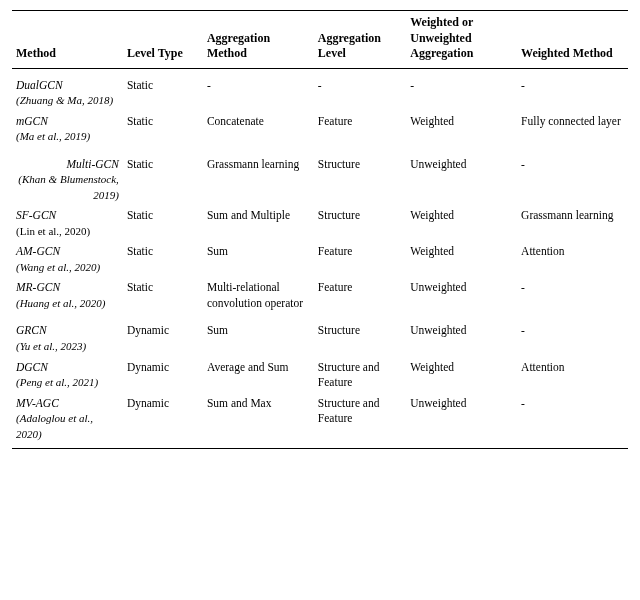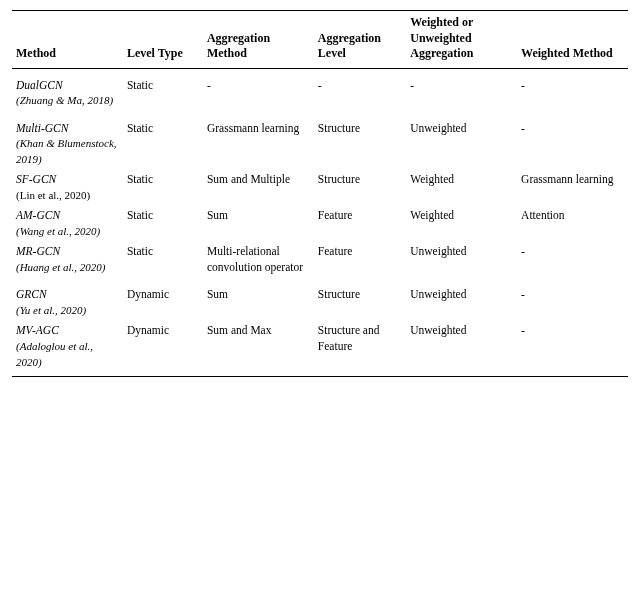--- a/index.html
+++ b/index.html
@@ -78,6 +78,14 @@
         <td style="padding-top: 9px;">-</td>
       </tr>
       <tr>
+        <td style="padding-top: 2px;"><span style="font-style:italic">mGCN</span><br><span style="font-style:italic; font-size:11px">(Ma et al., 2019)</span></td>
+        <td style="padding-top: 2px;">Static</td>
+        <td style="padding-top: 2px;">Concatenate</td>
+        <td style="padding-top: 2px;">Feature</td>
+        <td style="padding-top: 2px;">Weighted</td>
+        <td style="padding-top: 2px;">Fully connected layer</td>
+      </tr>
+      <tr>
         <td style="padding-top: 9px;"><span style="font-style:italic">Multi-GCN</span><br><span style="font-style:italic; font-size:11px">(Khan &amp; Blumenstock, 2019)</span></td>
         <td style="padding-top: 9px;">Static</td>
         <td style="padding-top: 9px;">Grassmann learning</td>

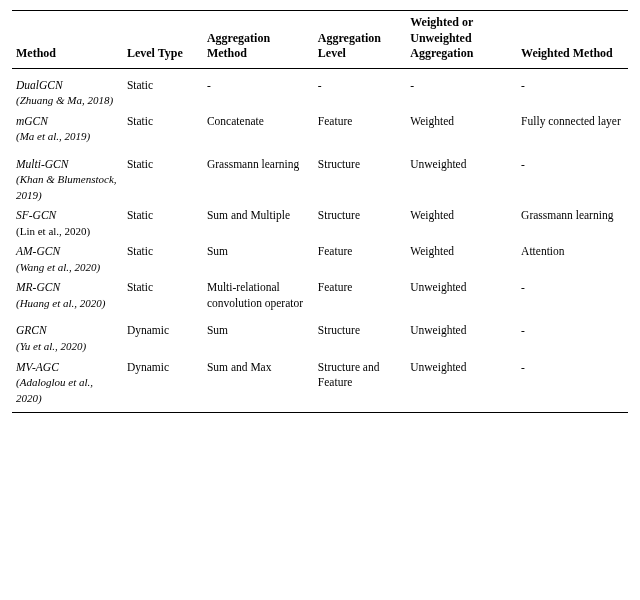--- a/index.html
+++ b/index.html
@@ -86,7 +86,7 @@
         <td style="padding-top: 2px;">Fully connected layer</td>
       </tr>
       <tr>
-        <td style="padding-top: 9px;"><span style="font-style:italic">Multi-GCN</span><br><span style="font-style:italic; font-size:11px">(Khan &amp; Blumenstock, 2019)</span></td>
+        <td style="padding-top: 9px; text-align: right;"><span style="font-style:italic">Multi-GCN</span><br><span style="font-style:italic; font-size:11px">(Khan &amp; Blumenstock, 2019)</span></td>
         <td style="padding-top: 9px;">Static</td>
         <td style="padding-top: 9px;">Grassmann learning</td>
         <td style="padding-top: 9px;">Structure</td>

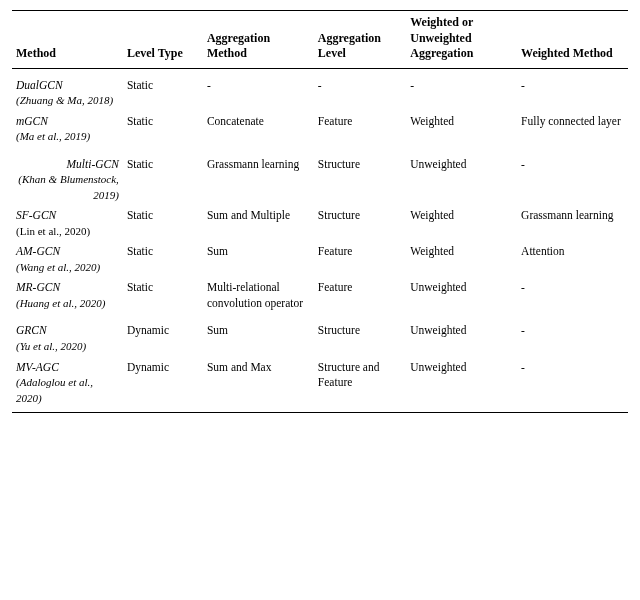--- a/index.html
+++ b/index.html
@@ -118,7 +118,7 @@
         <td style="padding-top: 2px;">-</td>
       </tr>
       <tr>
-        <td style="padding-top: 9px;"><span style="font-style:italic">GRCN</span><br><span style="font-style:italic; font-size:11px">(Yu et al., 2020)</span></td>
+        <td style="padding-top: 9px;"><span style="font-style:italic">GRCN</span><br><span style="font-style:italic; font-size:11px">(Yu et al., 2023)</span></td>
         <td style="padding-top: 9px;">Dynamic</td>
         <td style="padding-top: 9px;">Sum</td>
         <td style="padding-top: 9px;">Structure</td>

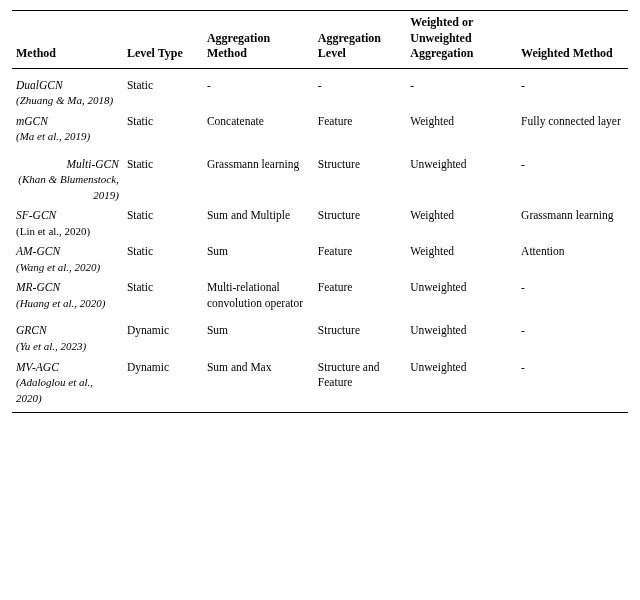--- a/index.html
+++ b/index.html
@@ -125,6 +125,14 @@
         <td style="padding-top: 9px;">Unweighted</td>
         <td style="padding-top: 9px;">-</td>
       </tr>
+      <tr>
+        <td style="padding-top: 2px;"><span style="font-style:italic">DGCN</span><br><span style="font-style:italic; font-size:11px">(Peng et al., 2021)</span></td>
+        <td style="padding-top: 2px;">Dynamic</td>
+        <td style="padding-top: 2px;">Average and Sum</td>
+        <td style="padding-top: 2px;">Structure and Feature</td>
+        <td style="padding-top: 2px;">Weighted</td>
+        <td style="padding-top: 2px;">Attention</td>
+      </tr>
       <tr style="border-bottom: 1.5px solid rgb(0, 0, 0);">
         <td style="padding-top: 2px;"><span style="font-style:italic">MV-AGC</span><br><span style="font-style:italic; font-size:11px">(Adaloglou et al., 2020)</span></td>
         <td style="padding-top: 2px;">Dynamic</td>

